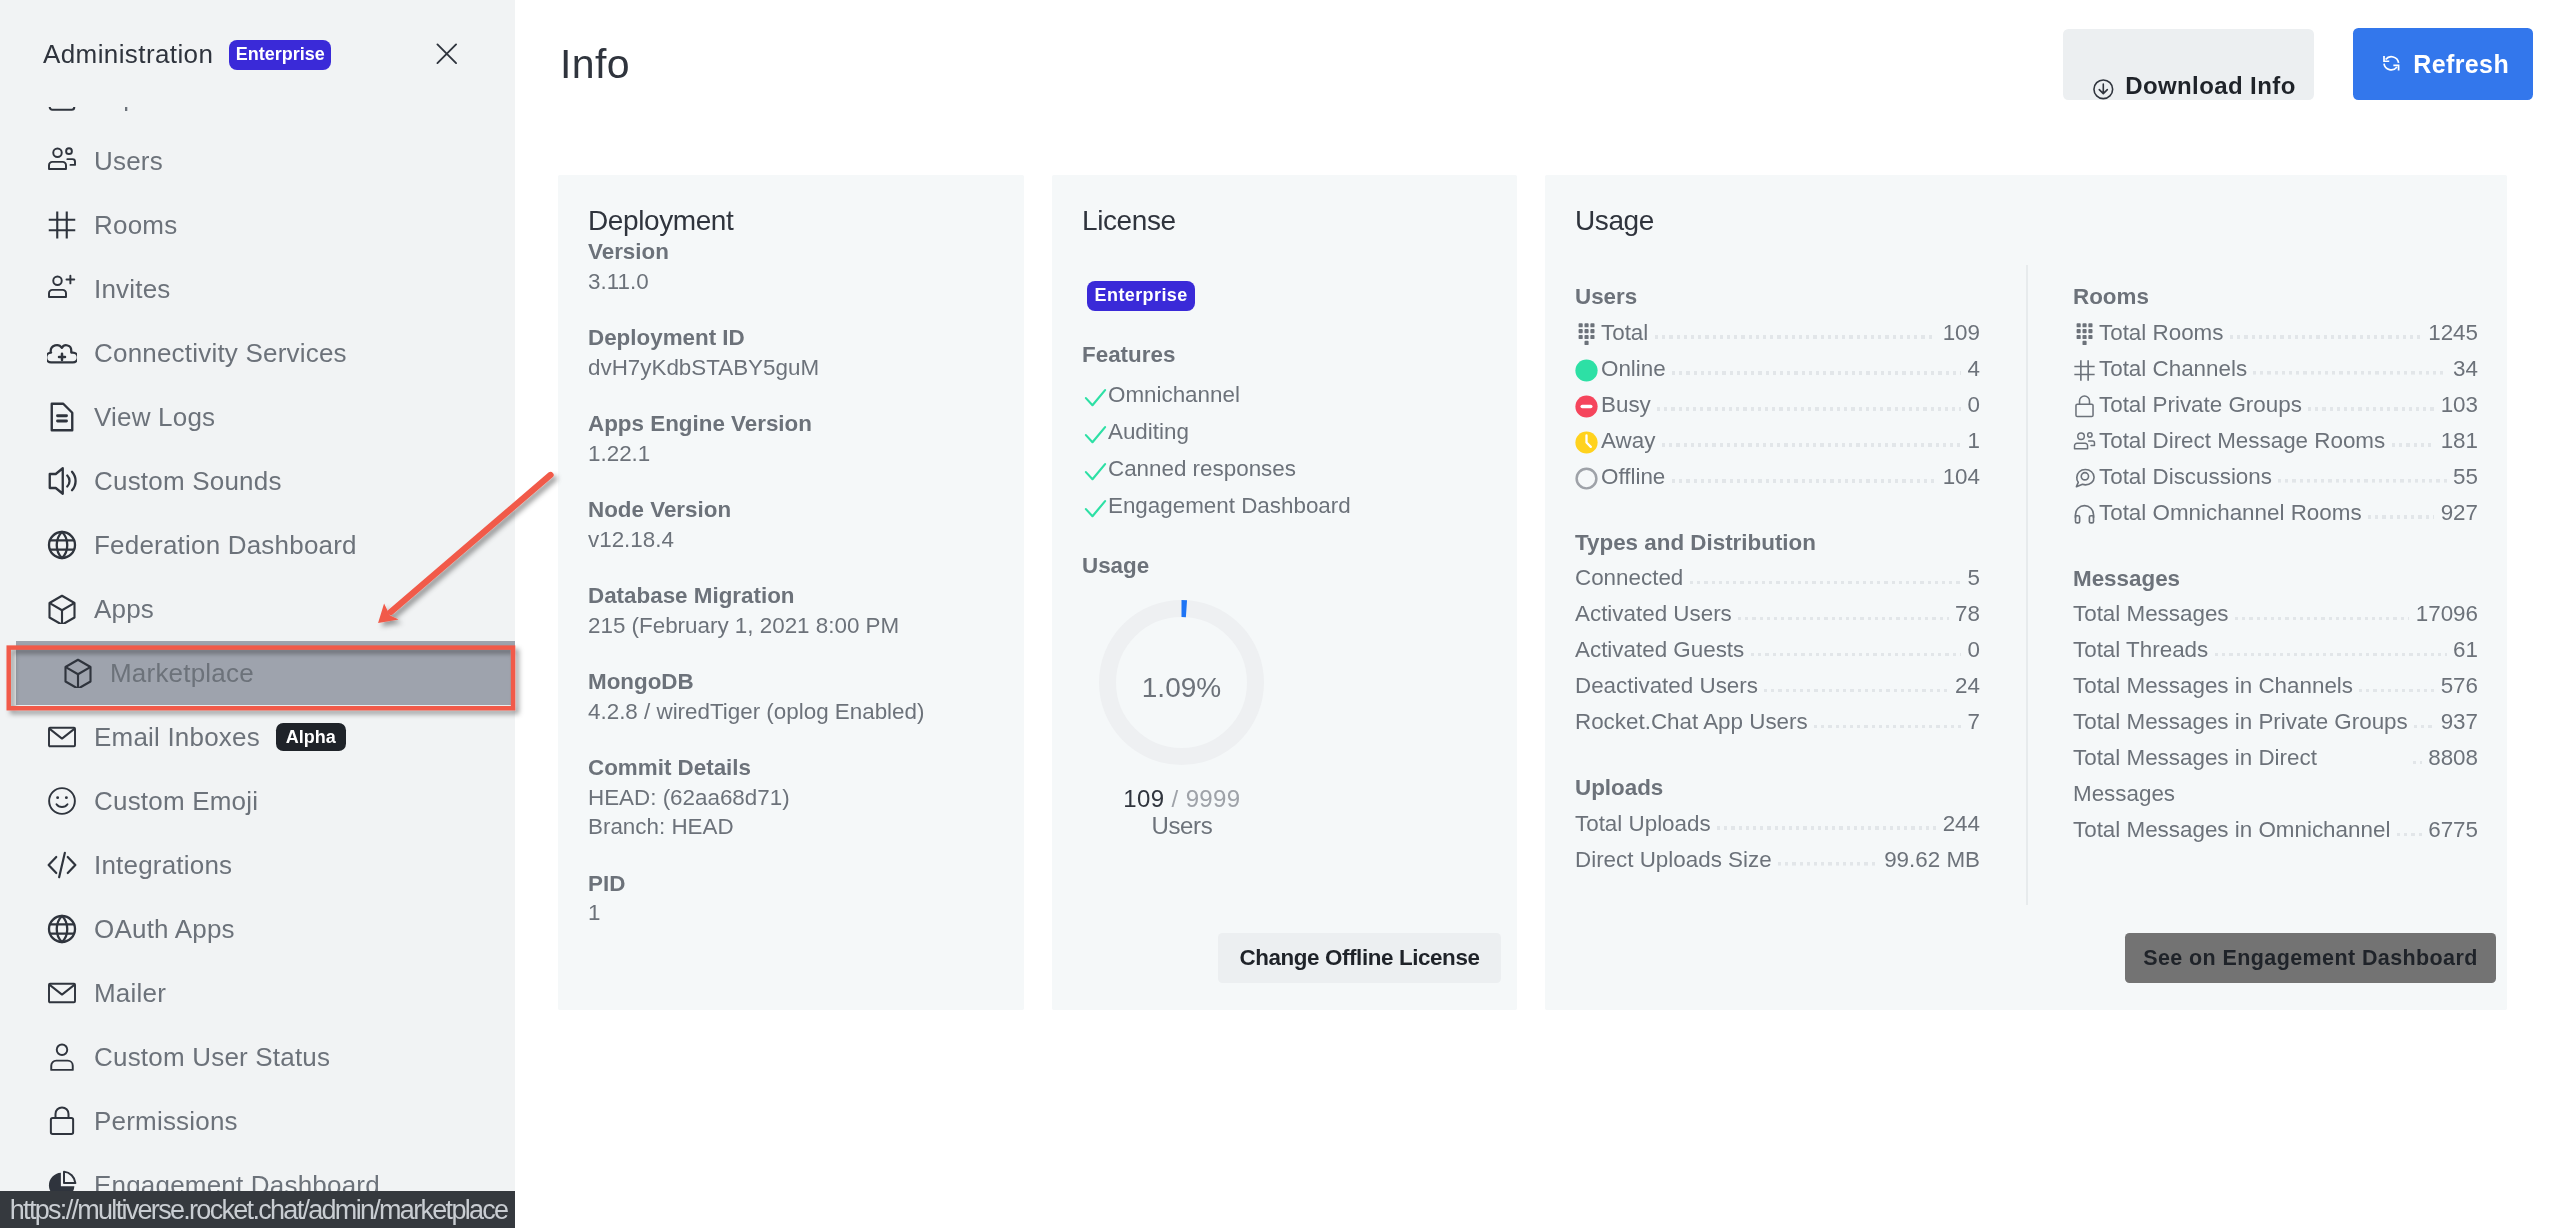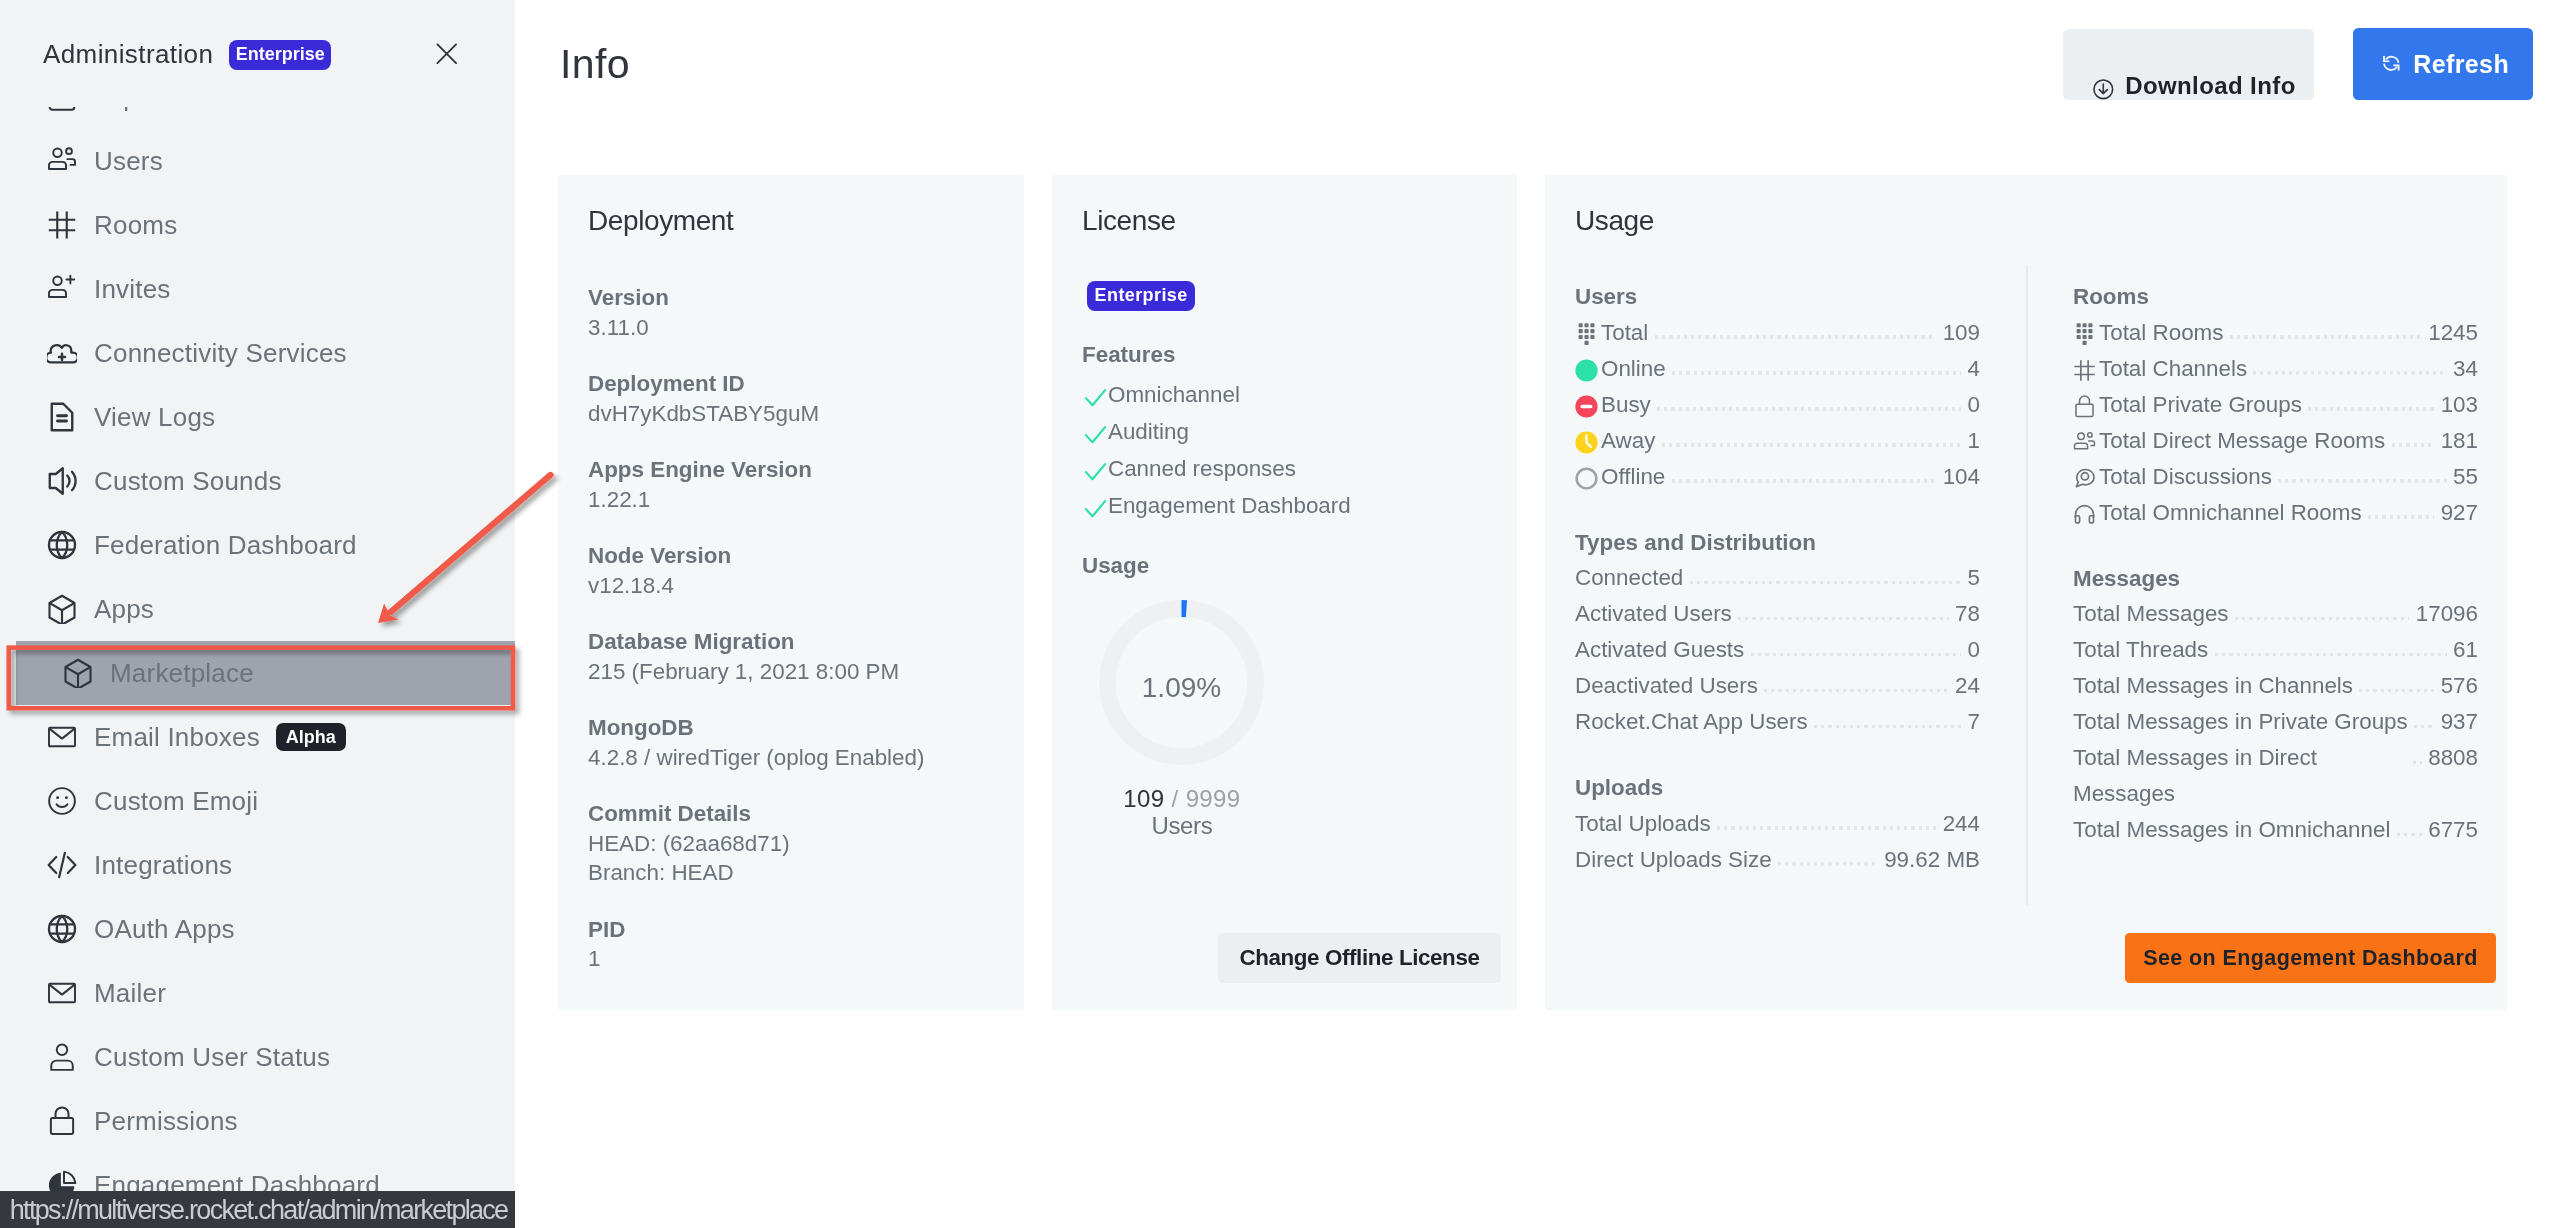--- a/index.html
+++ b/index.html
@@ -52,7 +52,7 @@
 
   
   #card-deployment .inner{ padding:30px 30px 0; }
-  #card-deployment .card-title{ margin-bottom:46px; }
+  #card-deployment .card-title{ }
   .dep-field{ margin-bottom:27px; }
   .dep-field .k{ font-size:22.4px; font-weight:bold; color:#6c727a; letter-spacing:0px; line-height:29.5px; }
   .dep-field .v{ font-size:22.4px; color:#6c727a; letter-spacing:0px; line-height:29.5px; white-space:pre-line; }

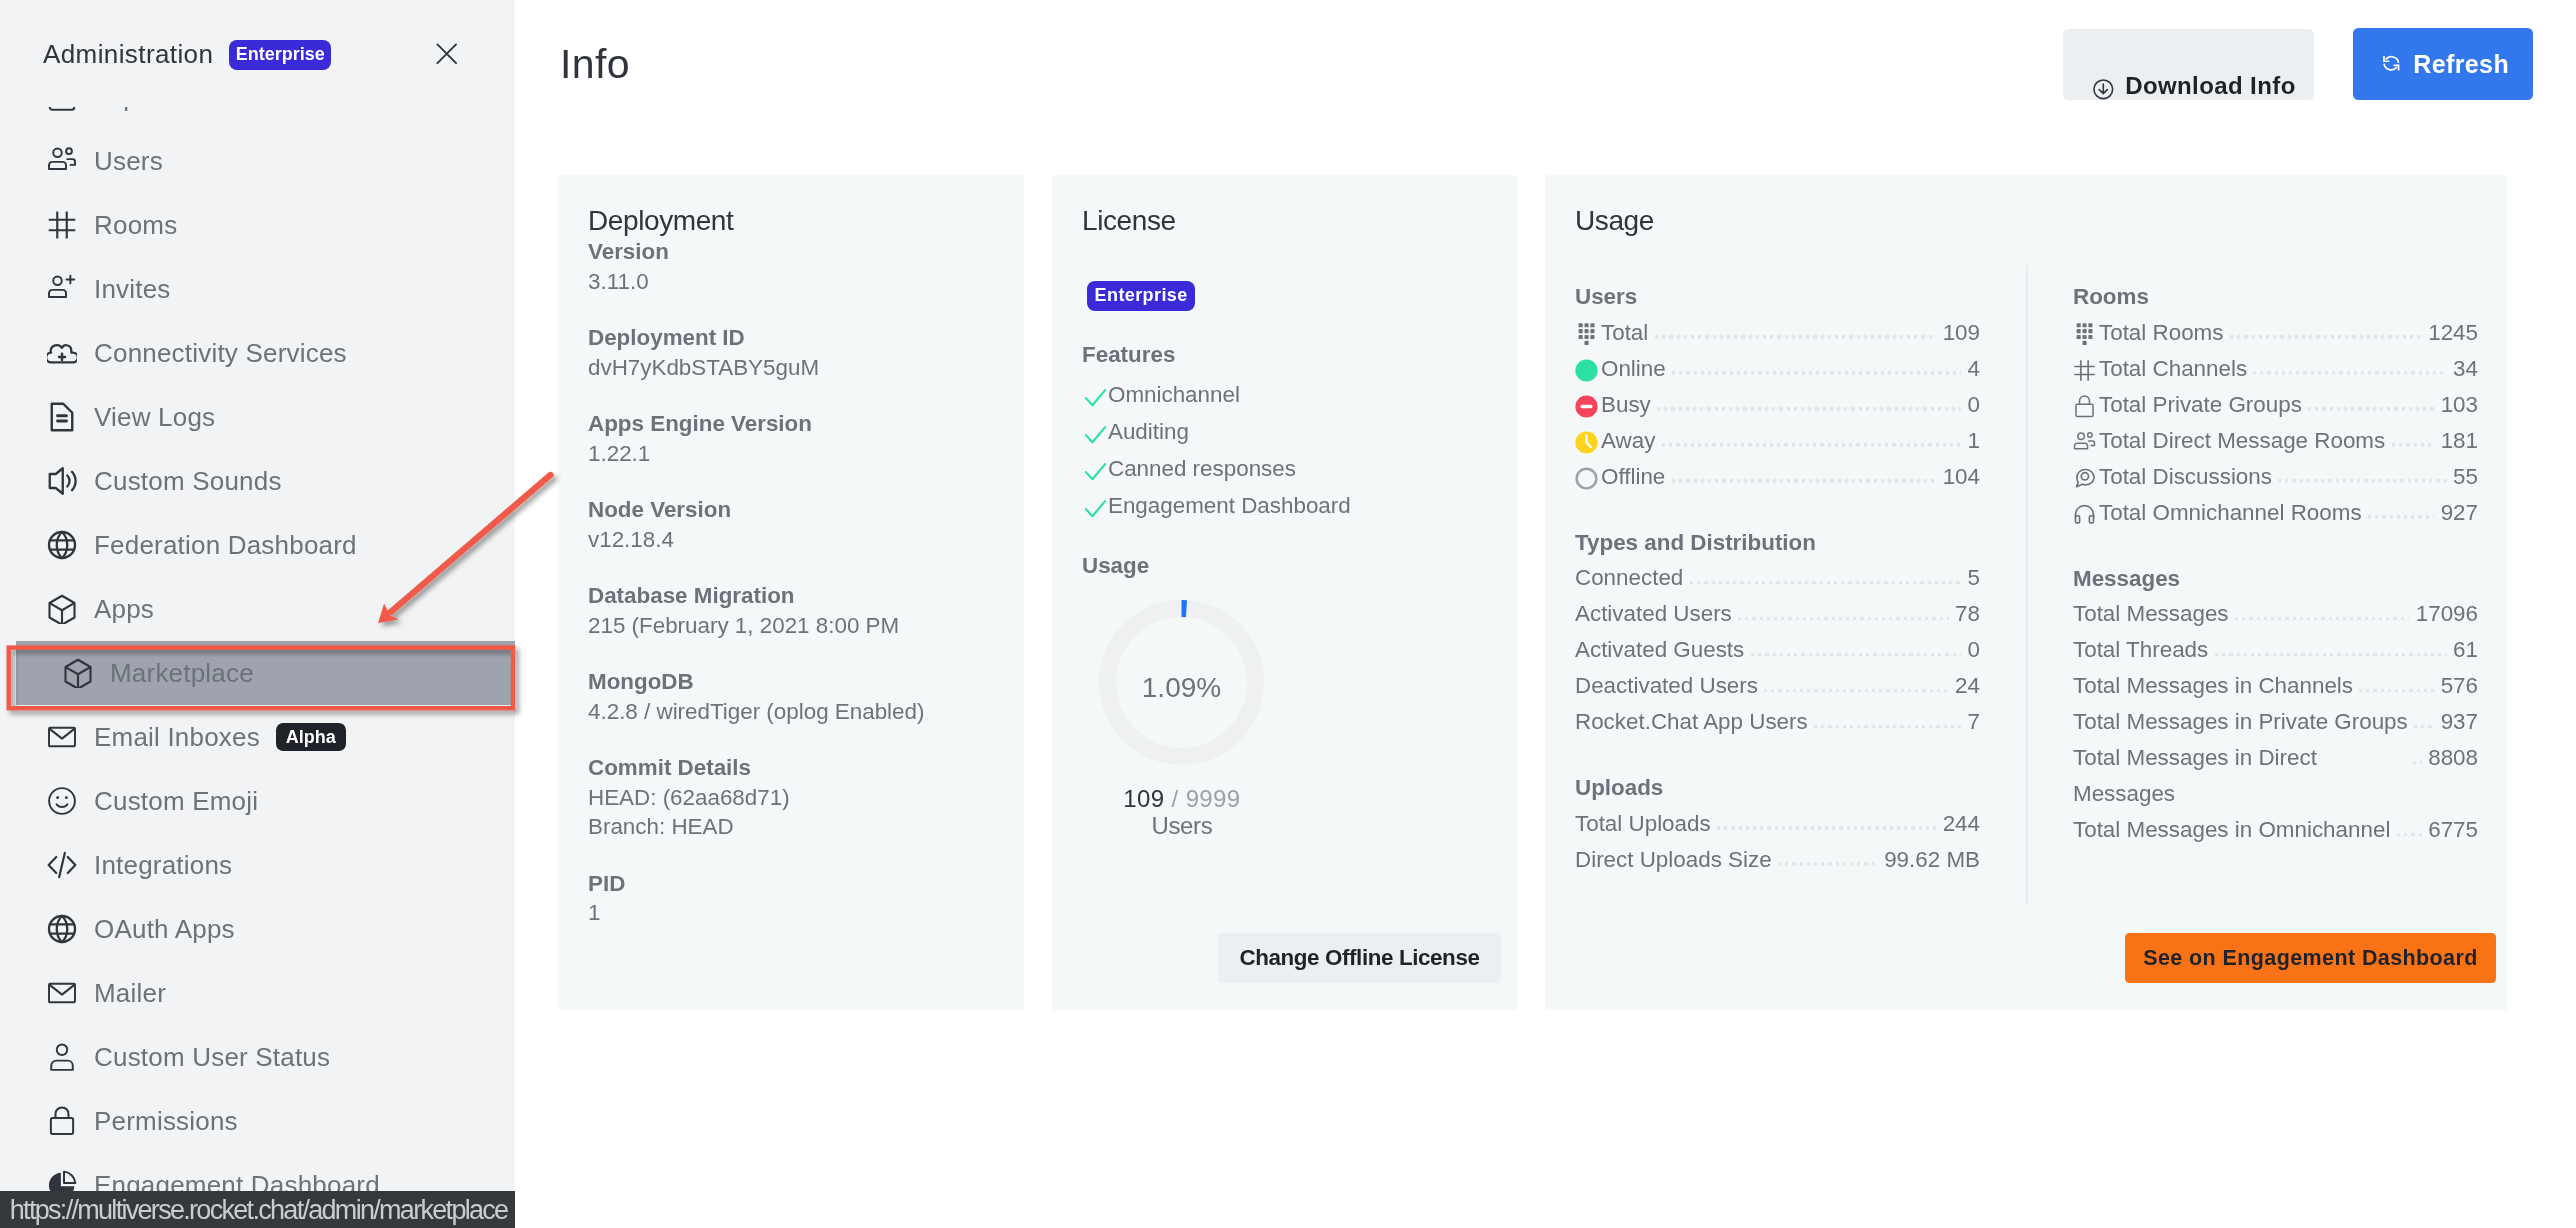--- a/index.html
+++ b/index.html
@@ -96,7 +96,7 @@
                background-image:repeating-linear-gradient(to right,#e2e6e9 0 3.2px,transparent 3.2px 7.2px);
                background-position:left bottom; background-repeat:repeat-x; }
   .urow .val{ white-space:nowrap; }
-  #btn-engagement{ position:absolute; left:580px; top:758px; width:371px; height:50px; background:#f97316;
+  #btn-engagement{ position:absolute; left:580px; top:758px; width:371px; height:50px; background:#737373;
                    border-radius:4.5px; display:flex; align-items:center; justify-content:center; cursor:pointer; }
   #btn-engagement .t{ font-size:21.5px; font-weight:bold; color:#1f2329; letter-spacing:0.4px; white-space:nowrap; }
 

